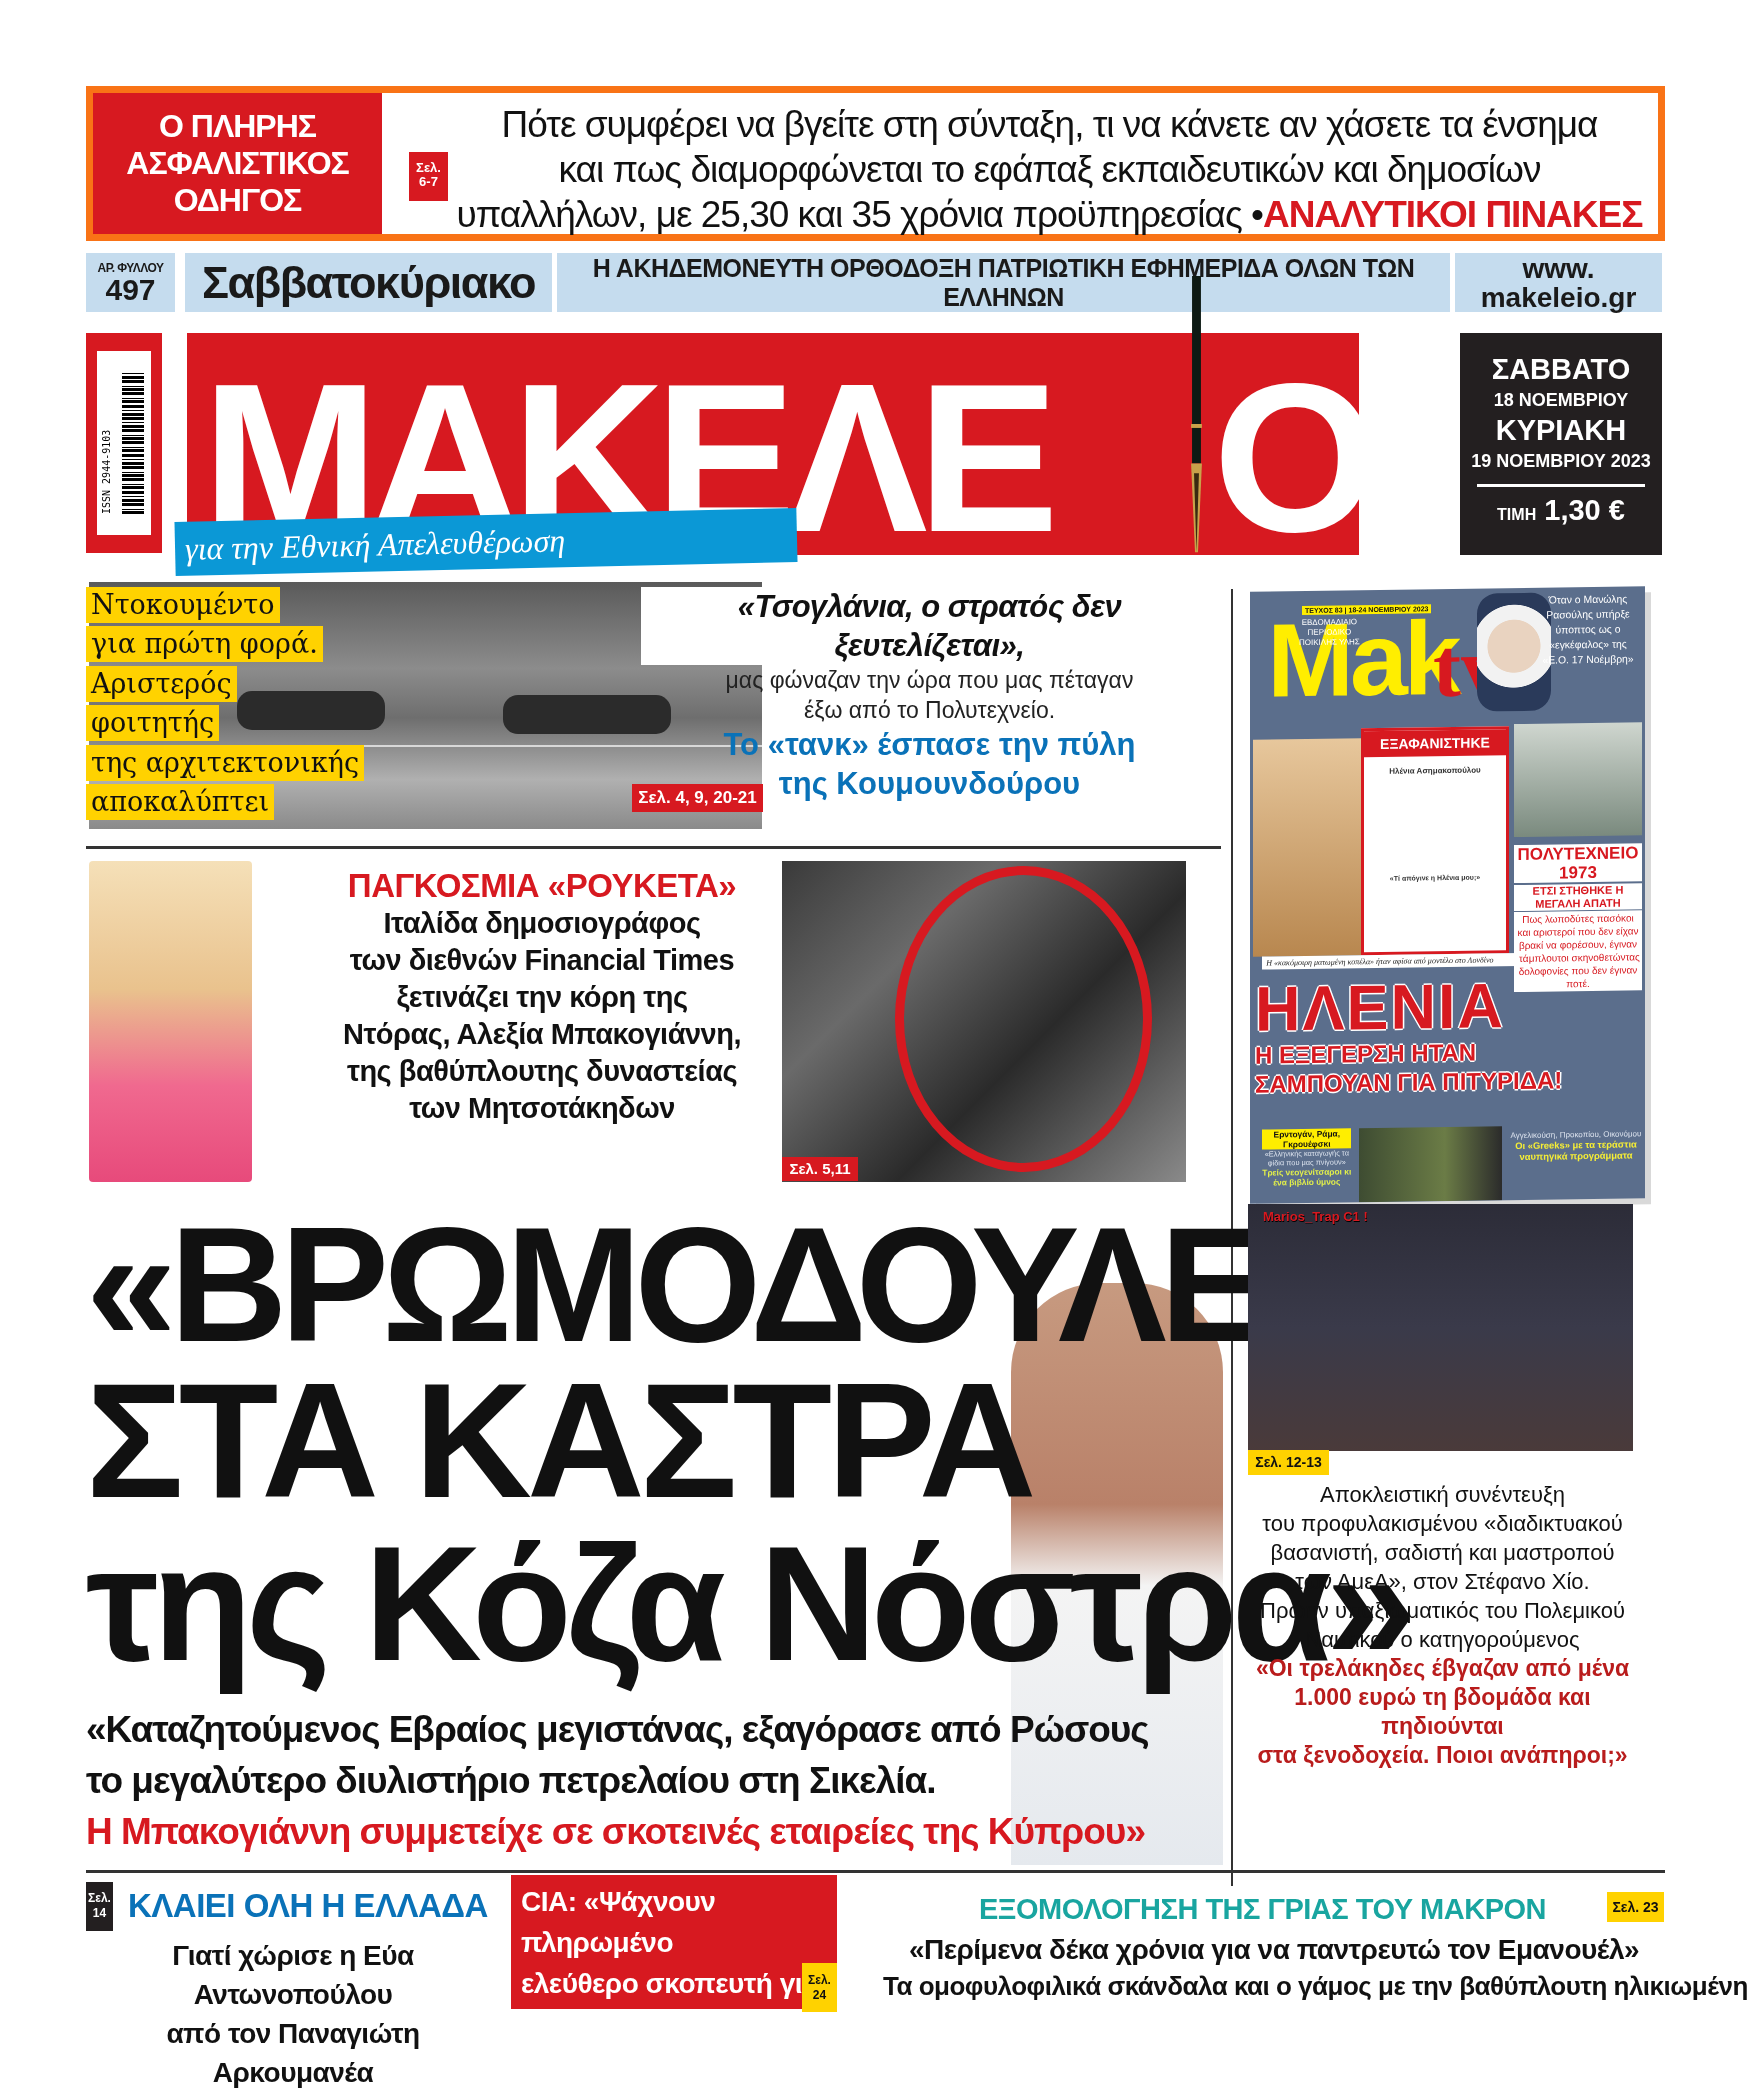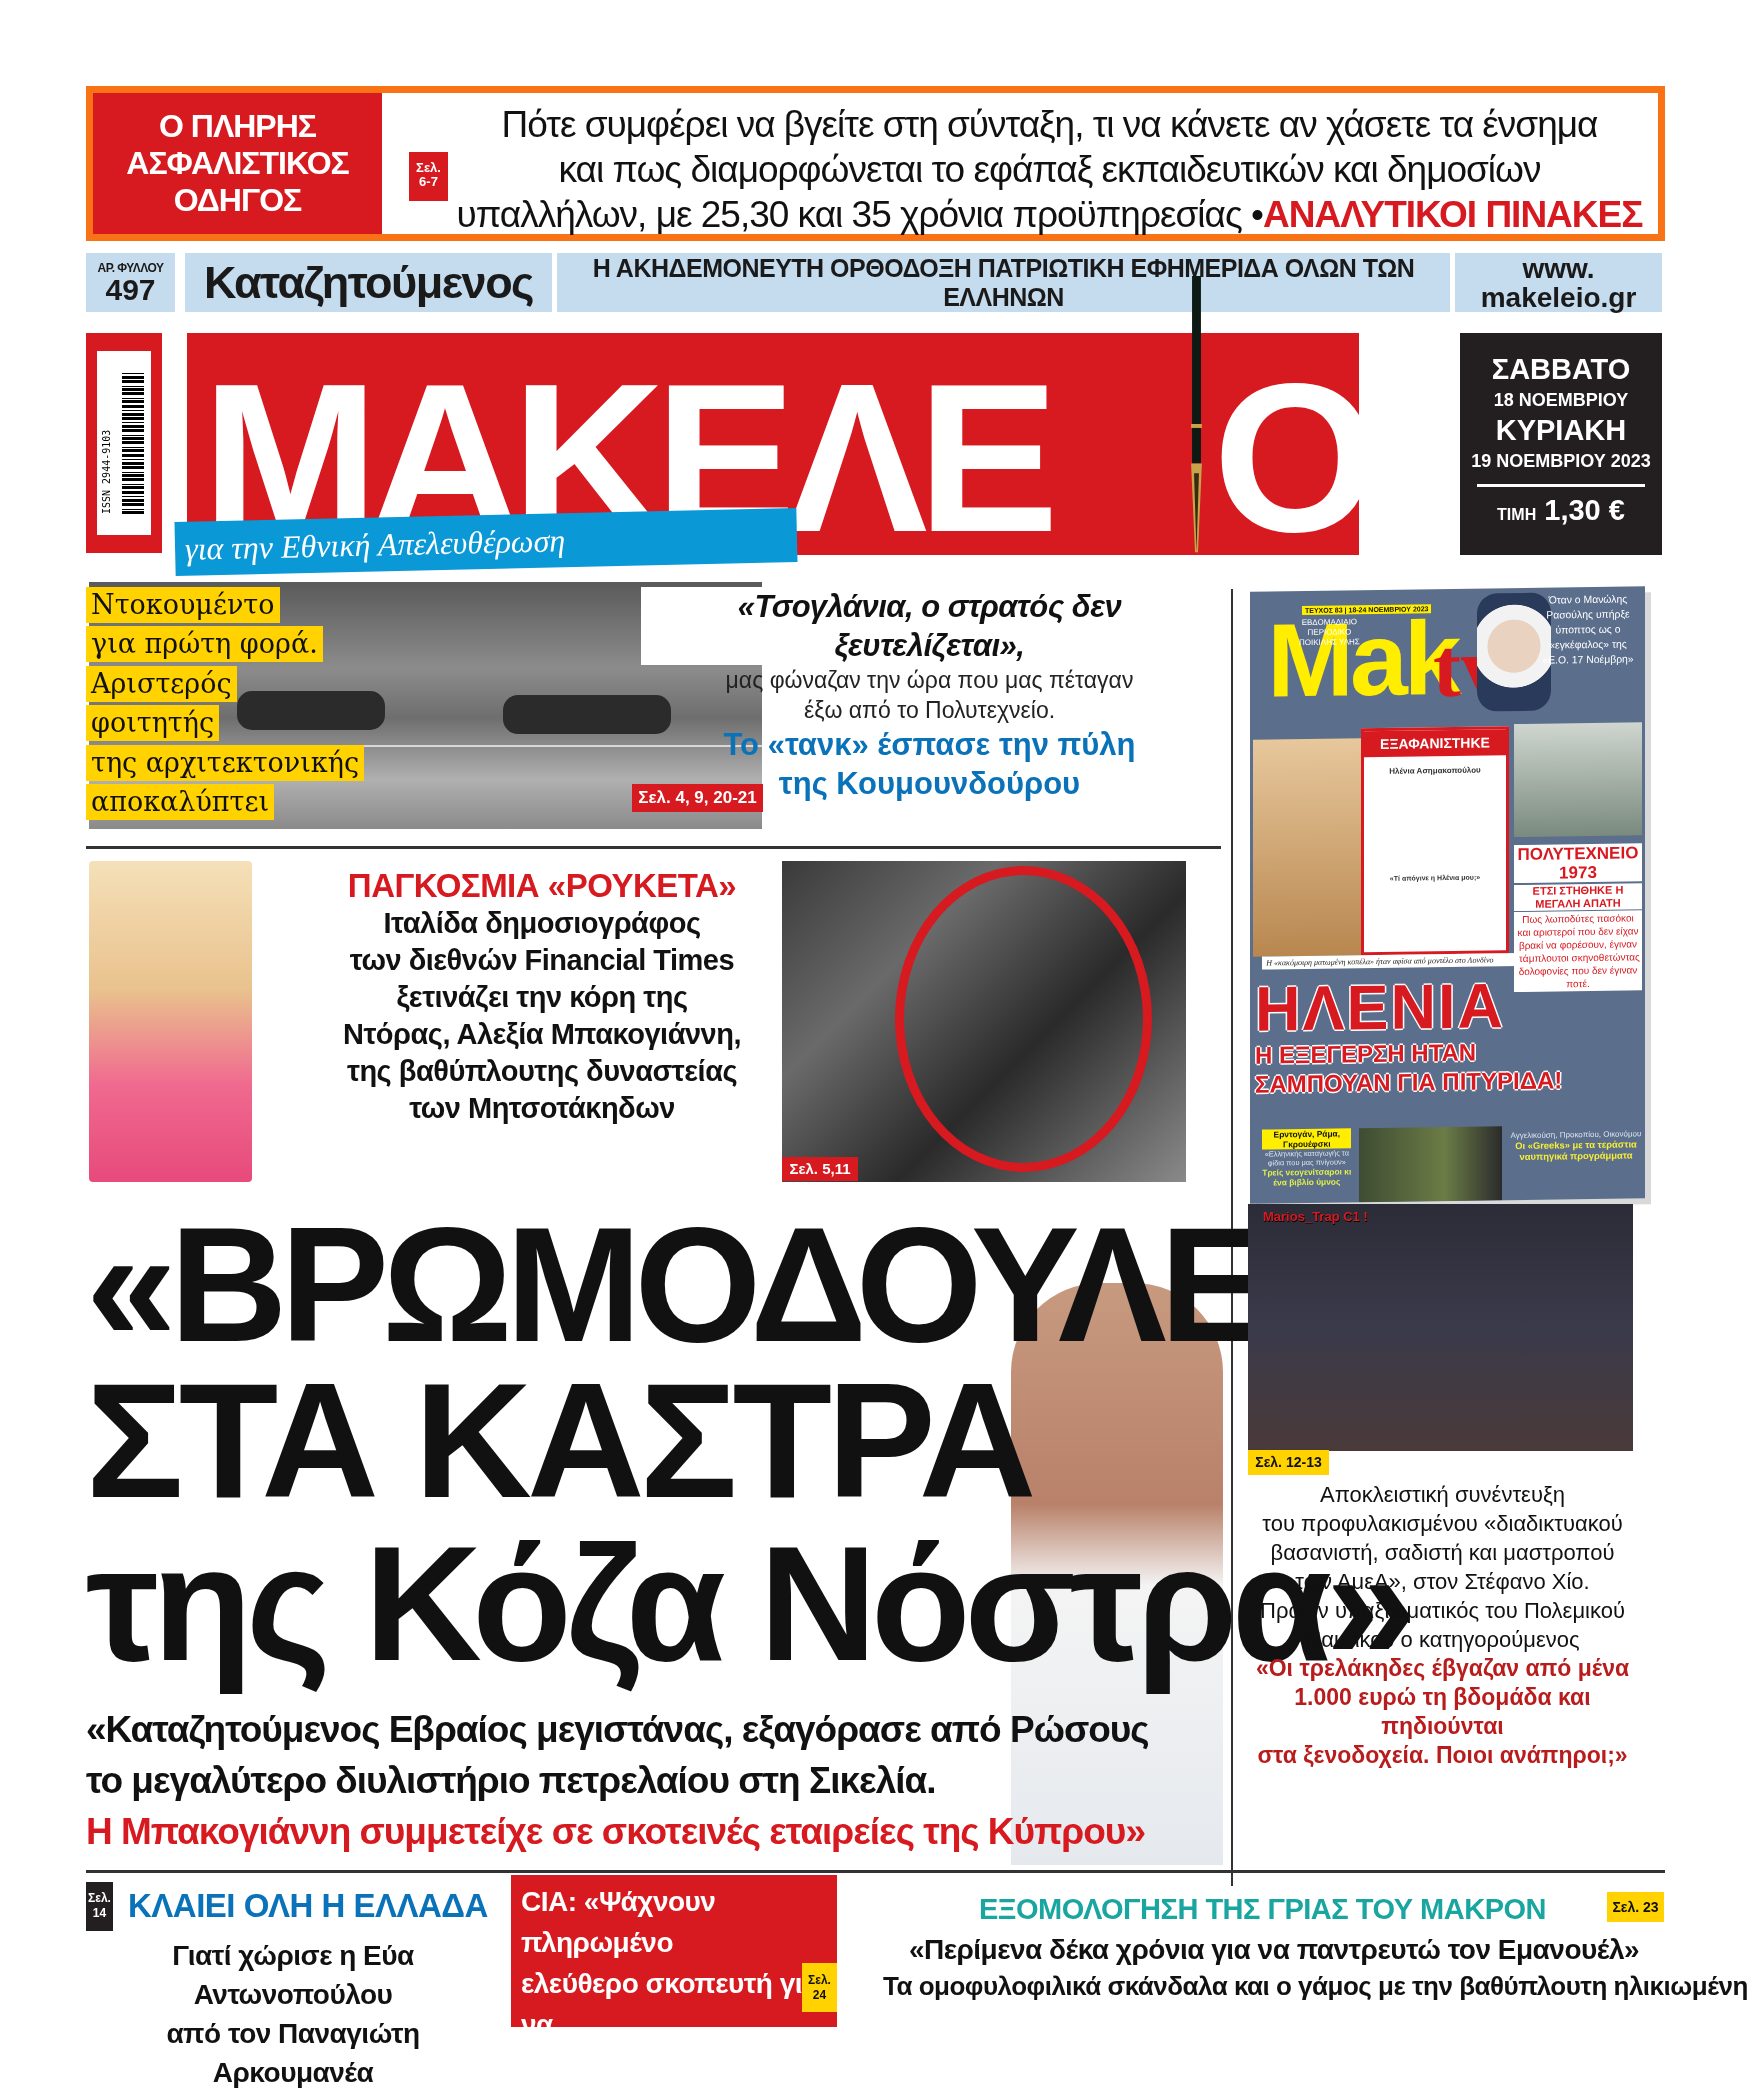--- a/index.html
+++ b/index.html
@@ -149,7 +149,7 @@
   <div class="lbl">ΑΡ. ΦΥΛΛΟΥ</div>
   <div class="num">497</div>
 </div>
-<div id="edition-cell" class="abs info-cell">Καταζητούμενος</div>
+<div id="edition-cell" class="abs info-cell">Σαββατοκύριακο</div>
 <div id="tagline-cell" class="abs info-cell">Η ΑΚΗΔΕΜΟΝΕΥΤΗ ΟΡΘΟΔΟΞΗ ΠΑΤΡΙΩΤΙΚΗ ΕΦΗΜΕΡΙΔΑ ΟΛΩΝ ΤΩΝ ΕΛΛΗΝΩΝ</div>
 <div id="site-cell" class="abs info-cell">
   <div>www.</div>

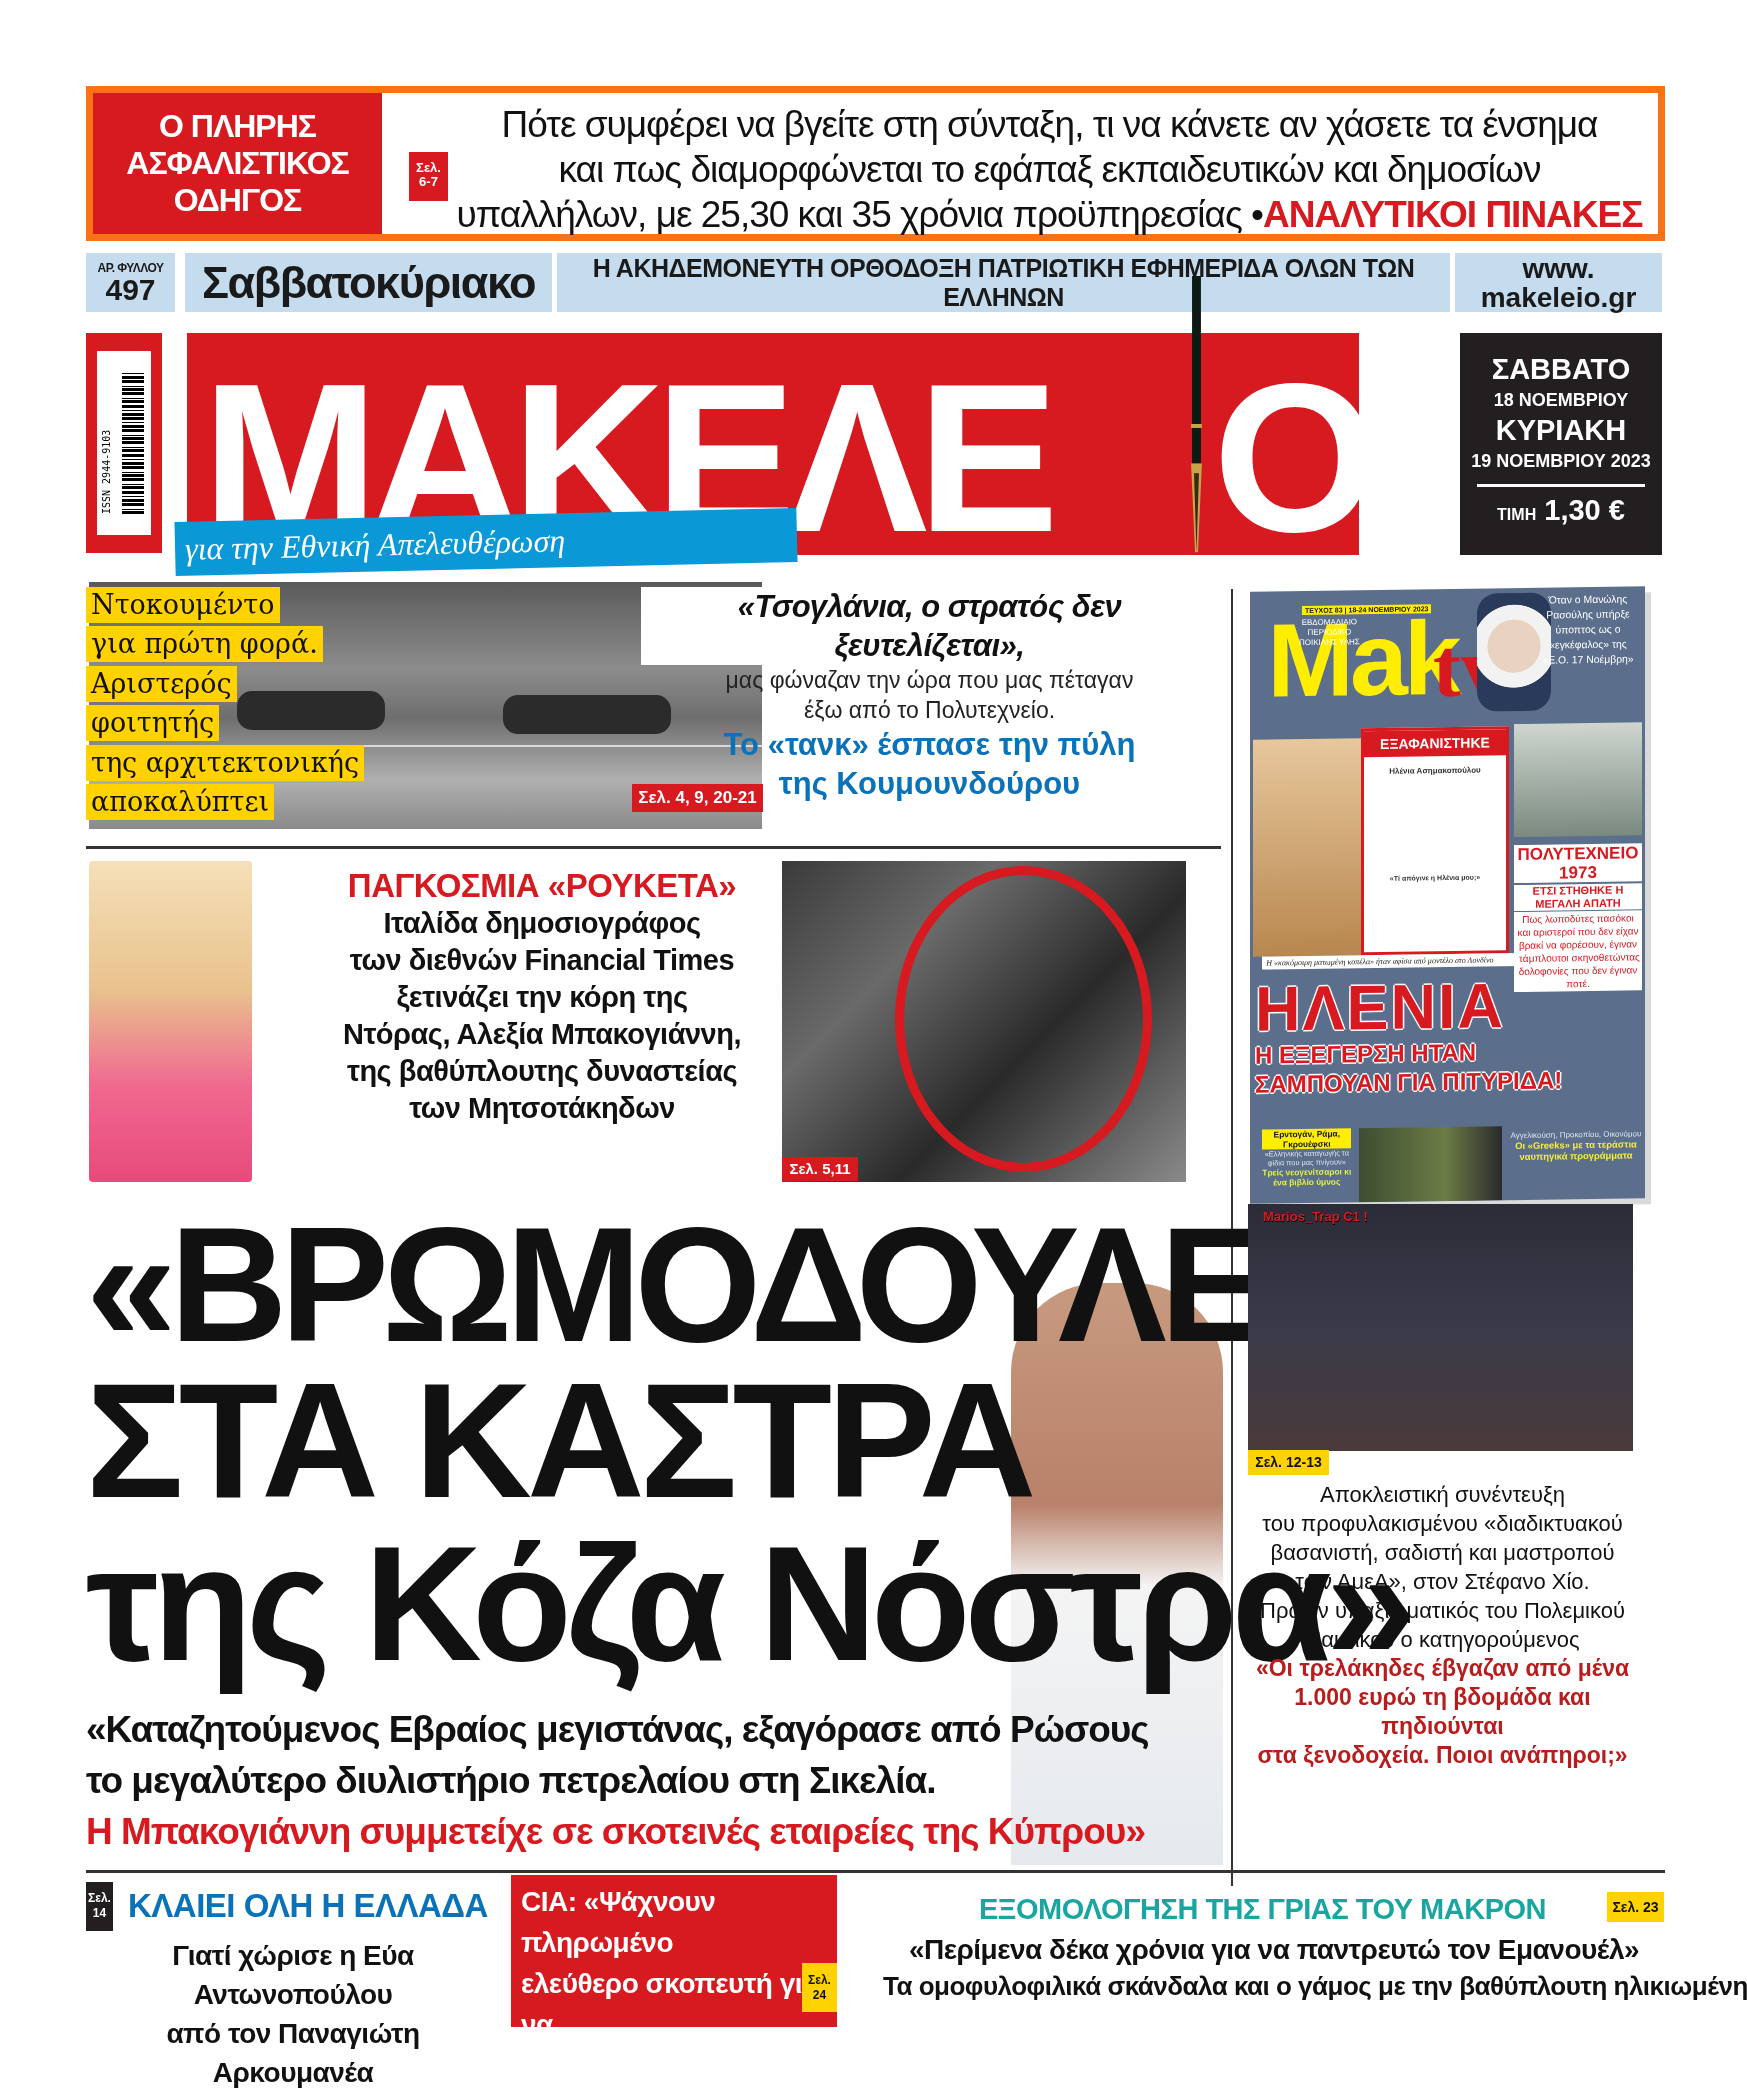--- a/index.html
+++ b/index.html
@@ -120,7 +120,7 @@
   #b1-tag { left: 86px; top: 1882px; width: 27px; height: 49px; background: #231f20; color: #fff; font-weight: bold; font-size: 12px; line-height: 15px; text-align: center; padding-top: 9px; }
   #b1-title { left: 128px; top: 1887px; font-size: 33px; font-weight: bold; color: #0a72b8; letter-spacing: -0.5px; }
   #b1-text { left: 86px; top: 1936px; width: 414px; text-align: center; font-size: 28px; font-weight: bold; line-height: 39px; color: #111; letter-spacing: -0.5px; }
-  #b2-box { left: 511px; top: 1875px; width: 326px; height: 152px; background: #d71920; color: #fff; font-weight: bold; font-size: 28px; line-height: 41px; padding: 6px 10px; letter-spacing: -0.5px; }
+  #b2-box { left: 511px; top: 1875px; width: 326px; height: 134px; background: #d71920; color: #fff; font-weight: bold; font-size: 28px; line-height: 41px; padding: 6px 10px; letter-spacing: -0.5px; }
   #b2-pages { left: 802px; top: 1963px; width: 35px; height: 49px; background: #ffd200; color: #111; font-weight: bold; font-size: 12px; line-height: 15px; text-align: center; padding-top: 10px; }
   #b3-title { left: 979px; top: 1893px; font-size: 29px; font-weight: bold; color: #19a5a0; letter-spacing: -0.5px; }
   #b3-pages { left: 1607px; top: 1892px; width: 57px; height: 30px; background: #ffd200; color: #111; font-weight: bold; font-size: 14px; line-height: 30px; text-align: center; }

